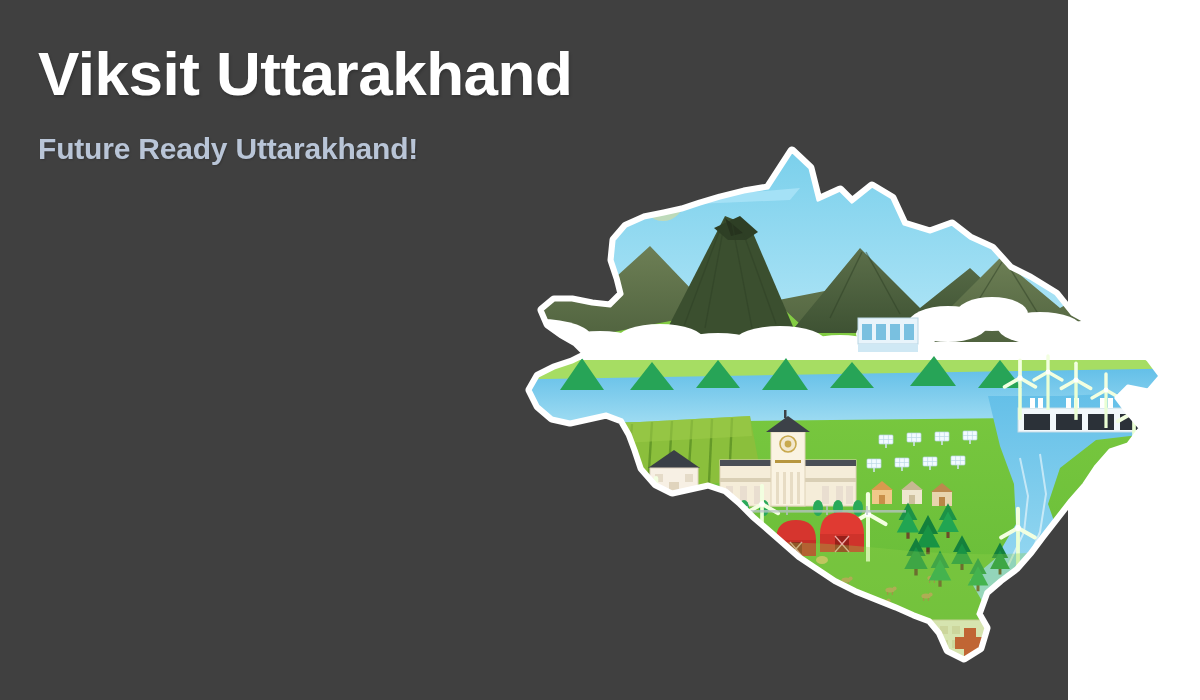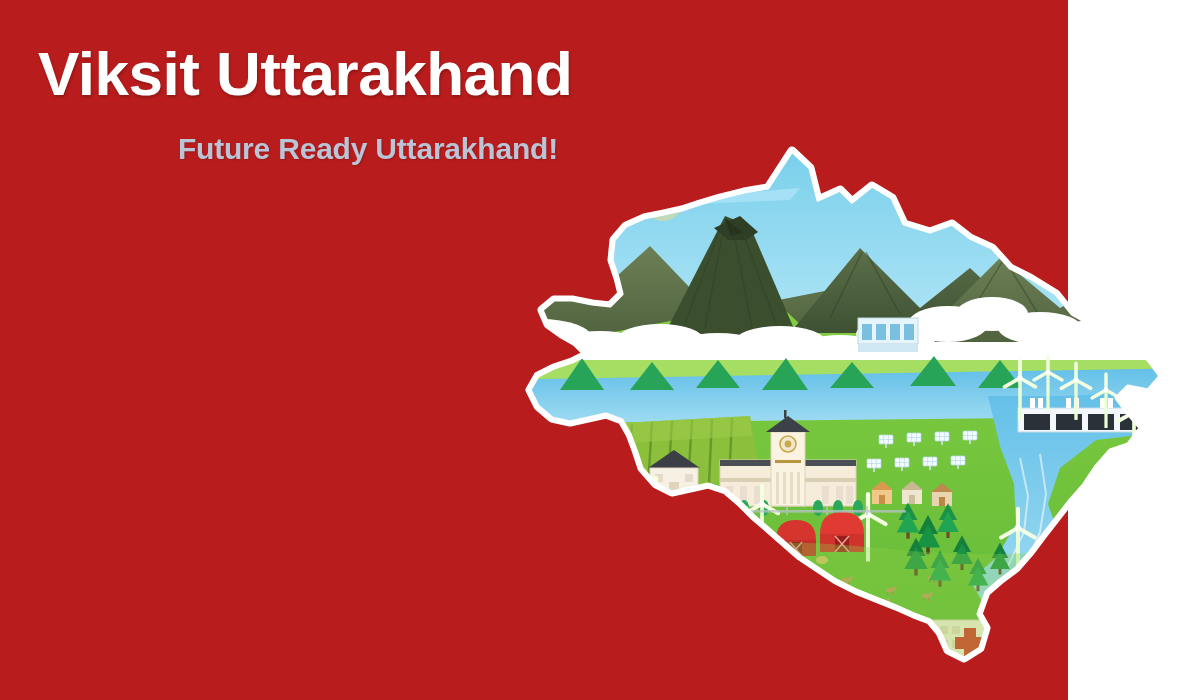--- a/index.html
+++ b/index.html
@@ -12,7 +12,7 @@
   #banner {
     position:relative;
     width:1068px; height:700px;
-    background:#b91c1c;
+    background:#404040;
   }
 
   

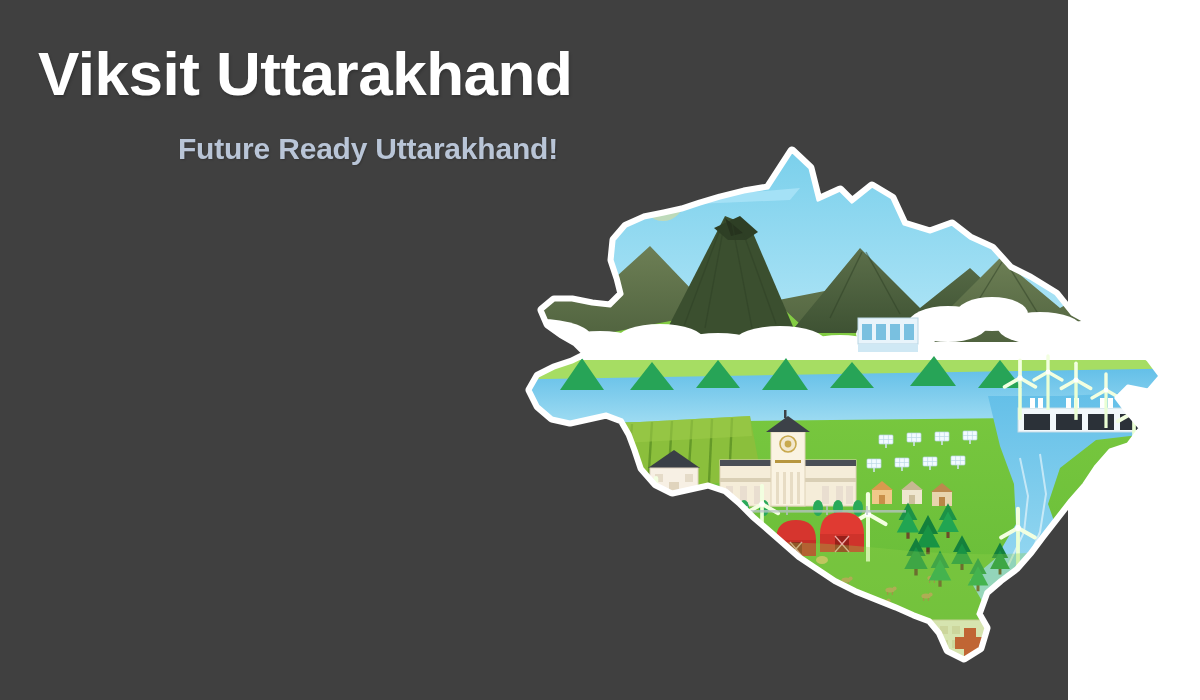--- a/index.html
+++ b/index.html
@@ -41,7 +41,6 @@
     letter-spacing:-0.2px;
     white-space:nowrap;
     text-shadow:1px 1px 2px rgba(0,0,0,0.18);
-    text-align:right;
   }
 
   

